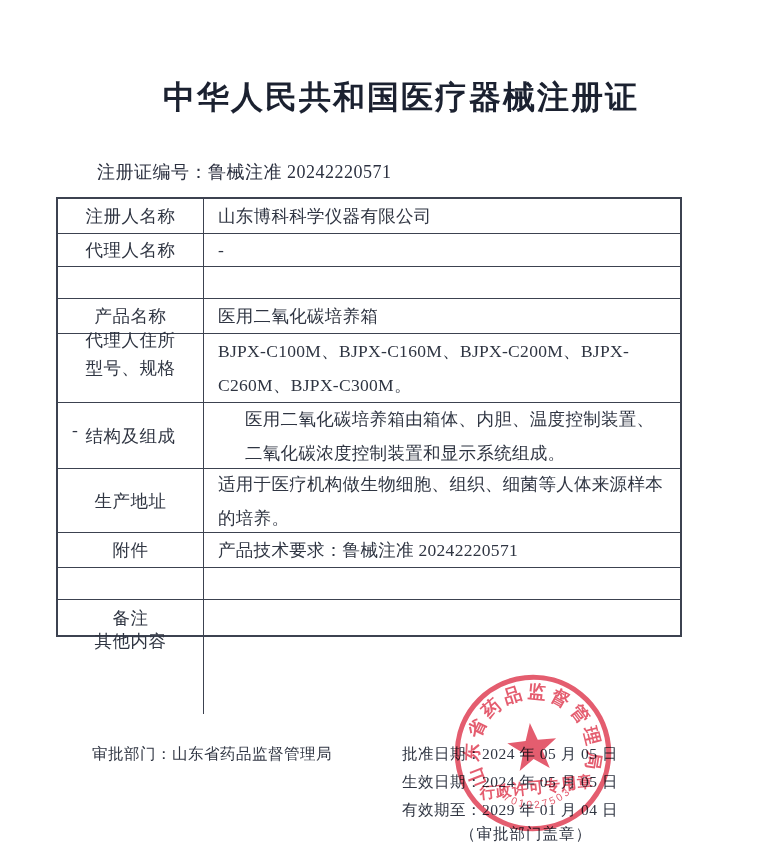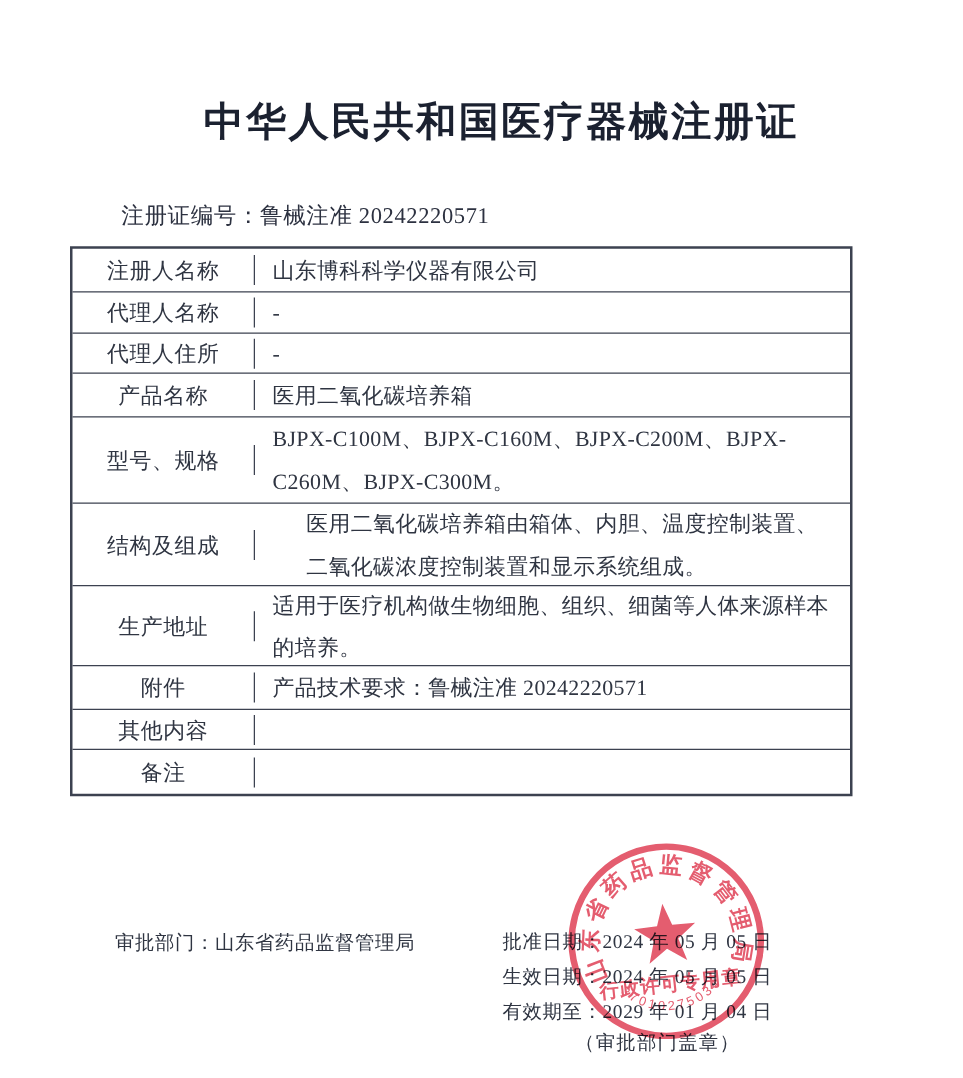--- a/index.html
+++ b/index.html
@@ -39,7 +39,6 @@
     display: flex;
     box-sizing: border-box;
     border-bottom: 1px solid #3c4250;
-    align-items: center;
   }
   .trow:last-child { border-bottom: none; }
   .tlabel {

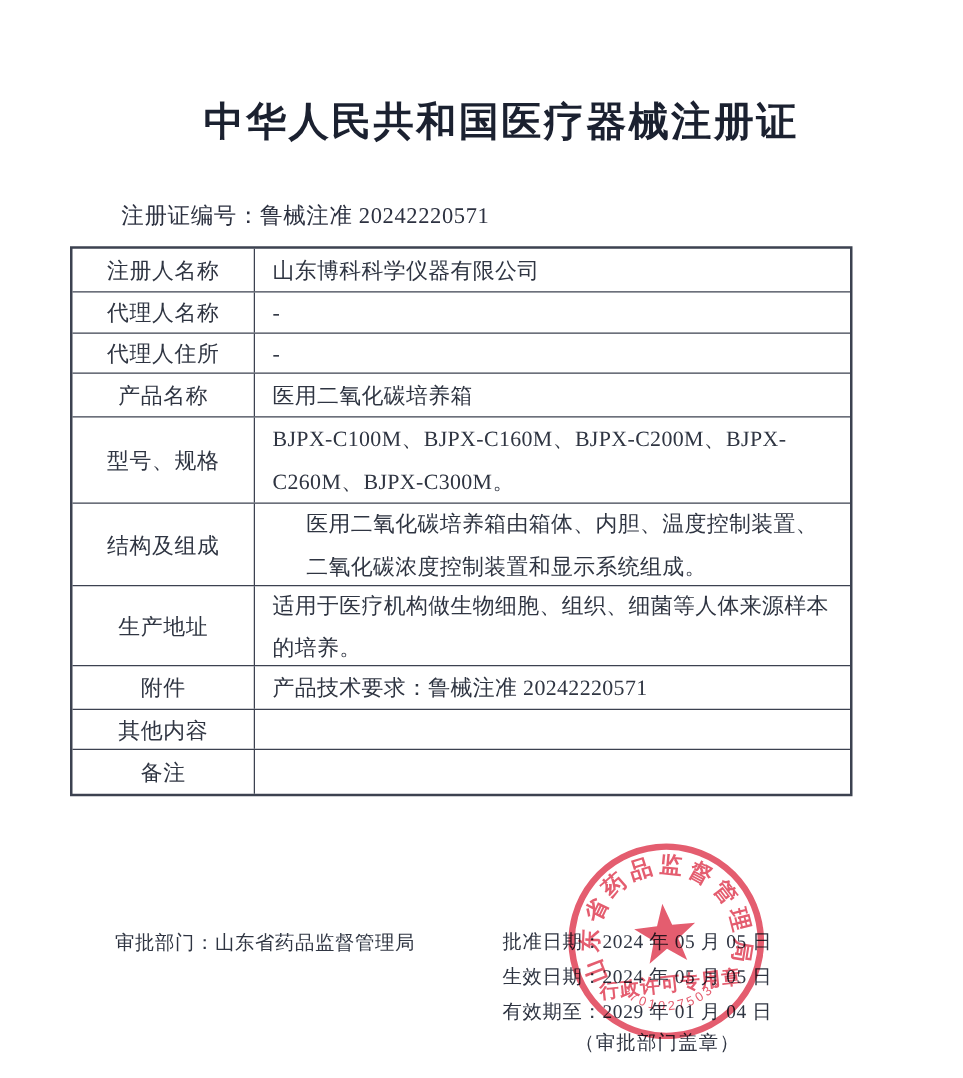--- a/index.html
+++ b/index.html
@@ -63,7 +63,7 @@
     letter-spacing: 0.3px;
   }
   .h35 { height: 35px; } .h69 { height: 69px; } .h34 { height: 34px; }
-  .h33 { height: 33px; } .h32 { height: 32px; } .h66 { height: 66px; gap: 27px; }
+  .h33 { height: 33px; } .h32 { height: 32px; flex-direction: column; } .h66 { height: 66px; gap: 27px; }
   .h64 { height: 64px; }
   .footer-dept {
     position: absolute;

